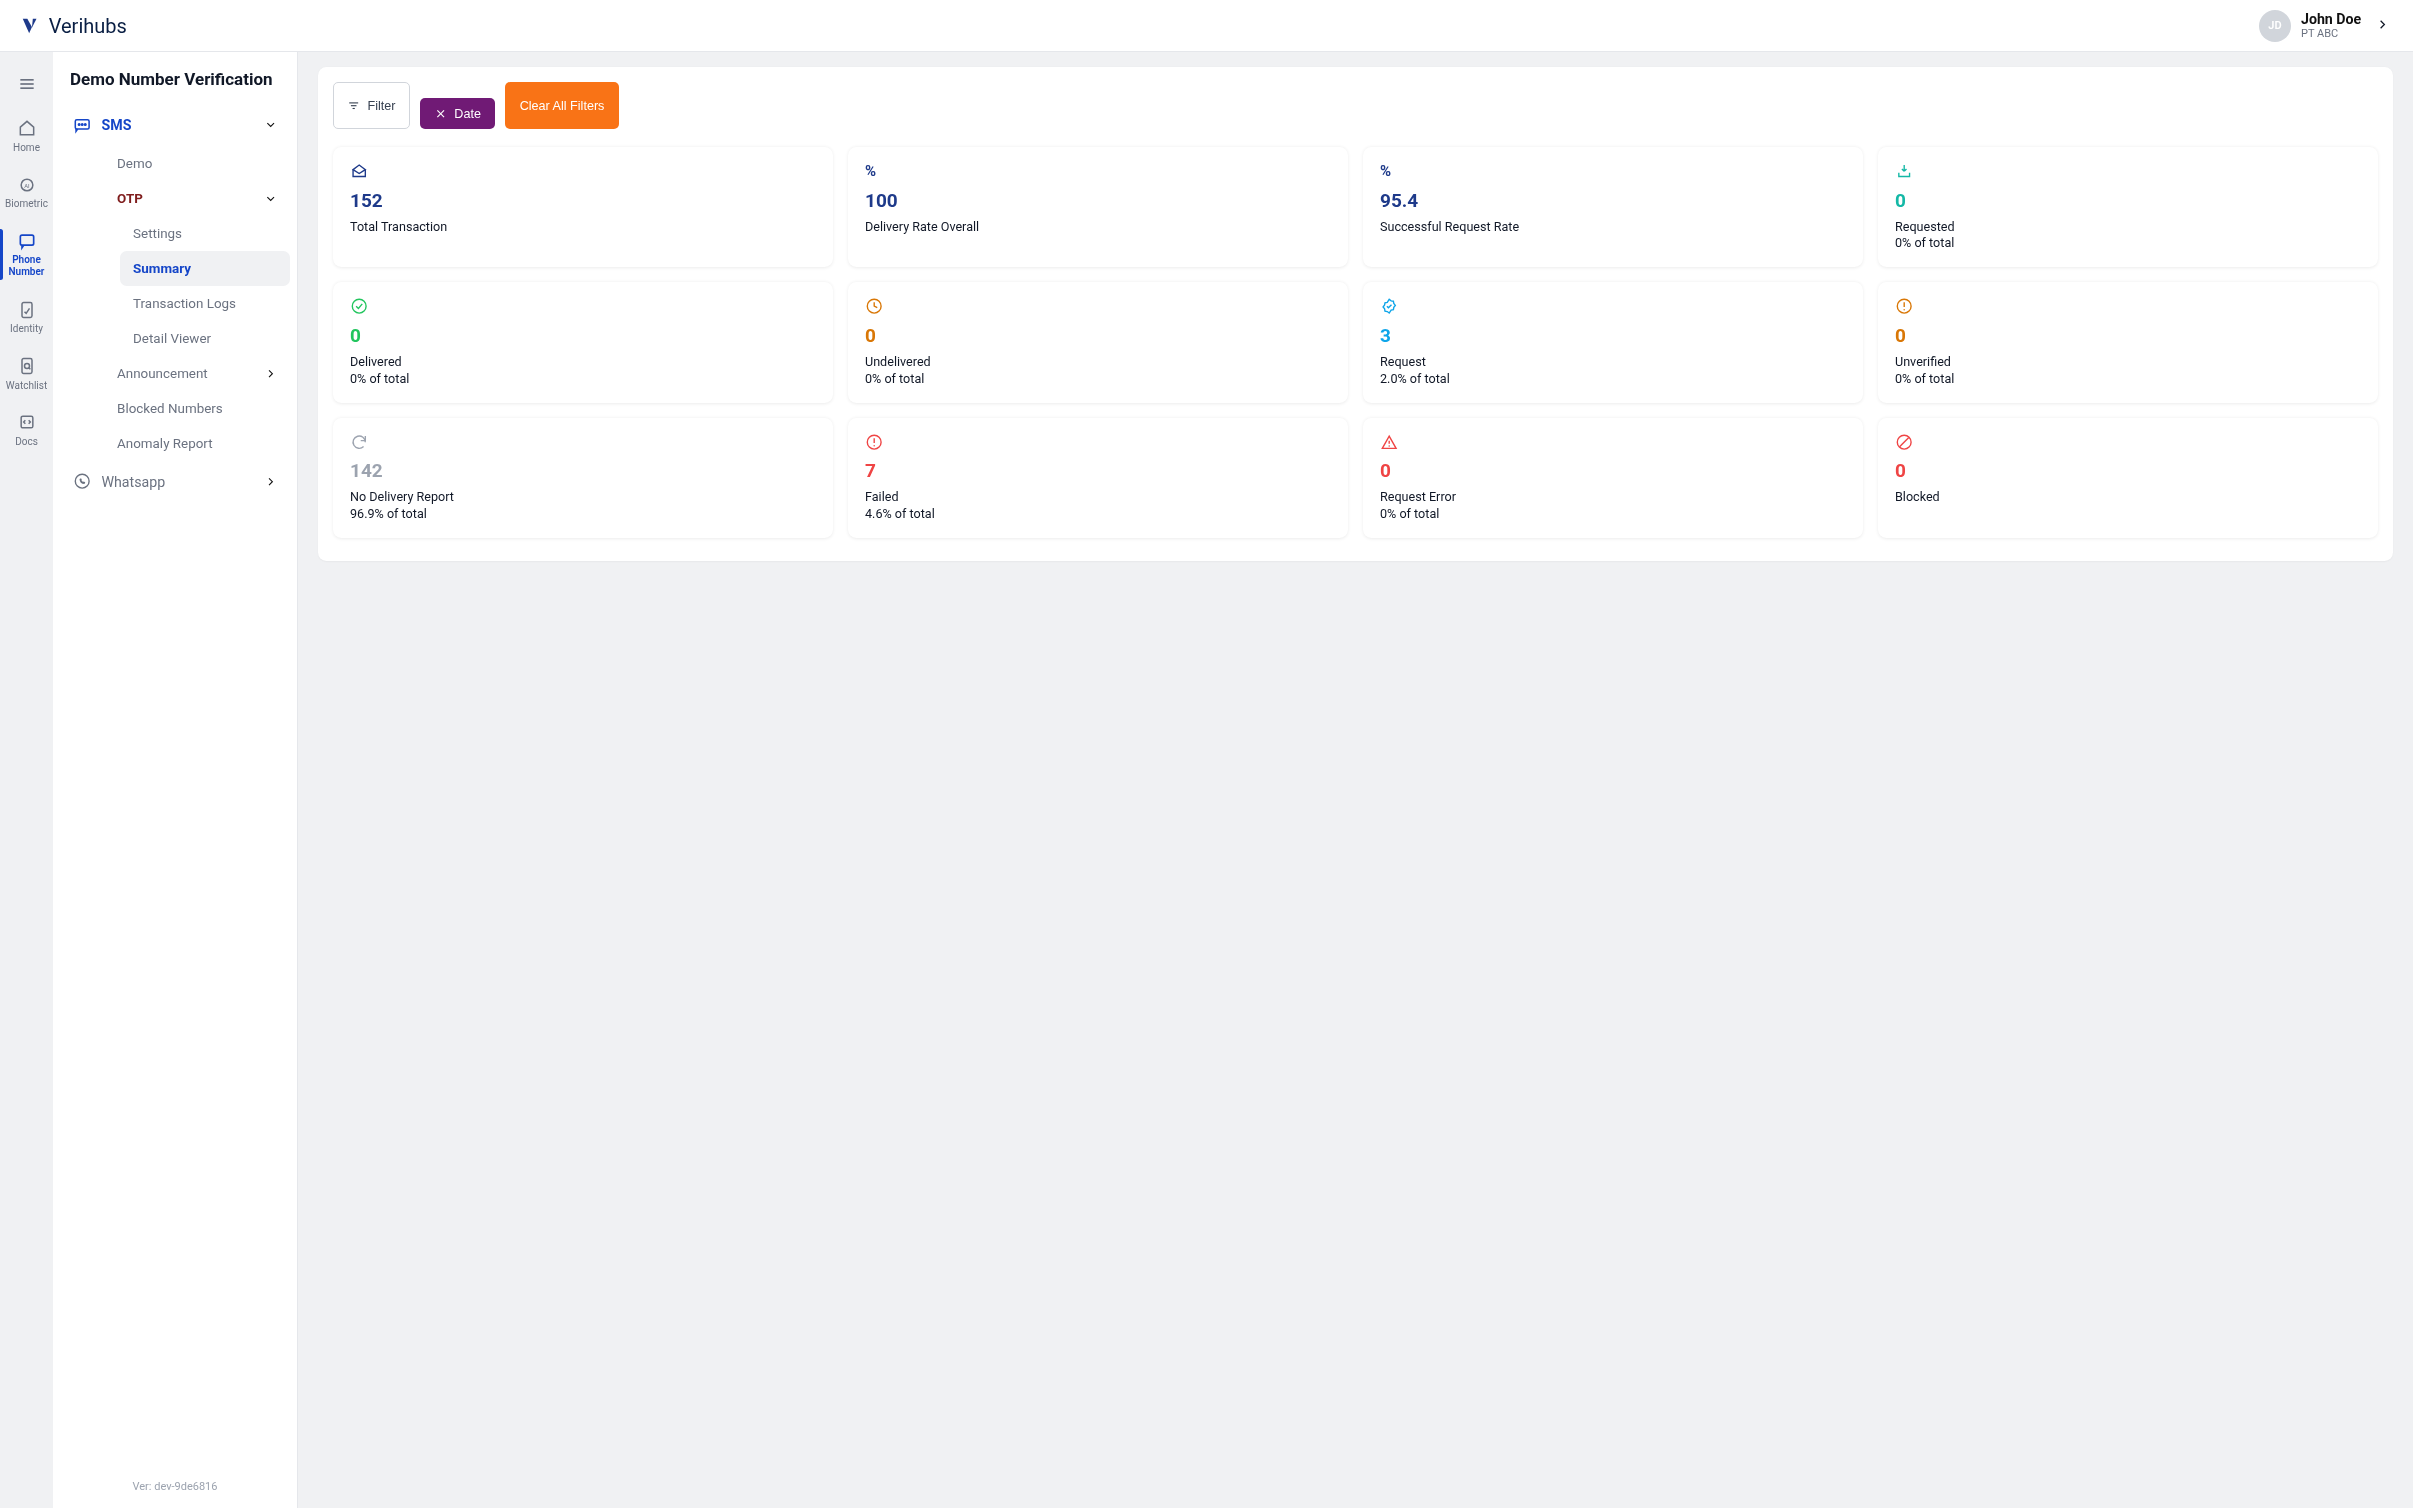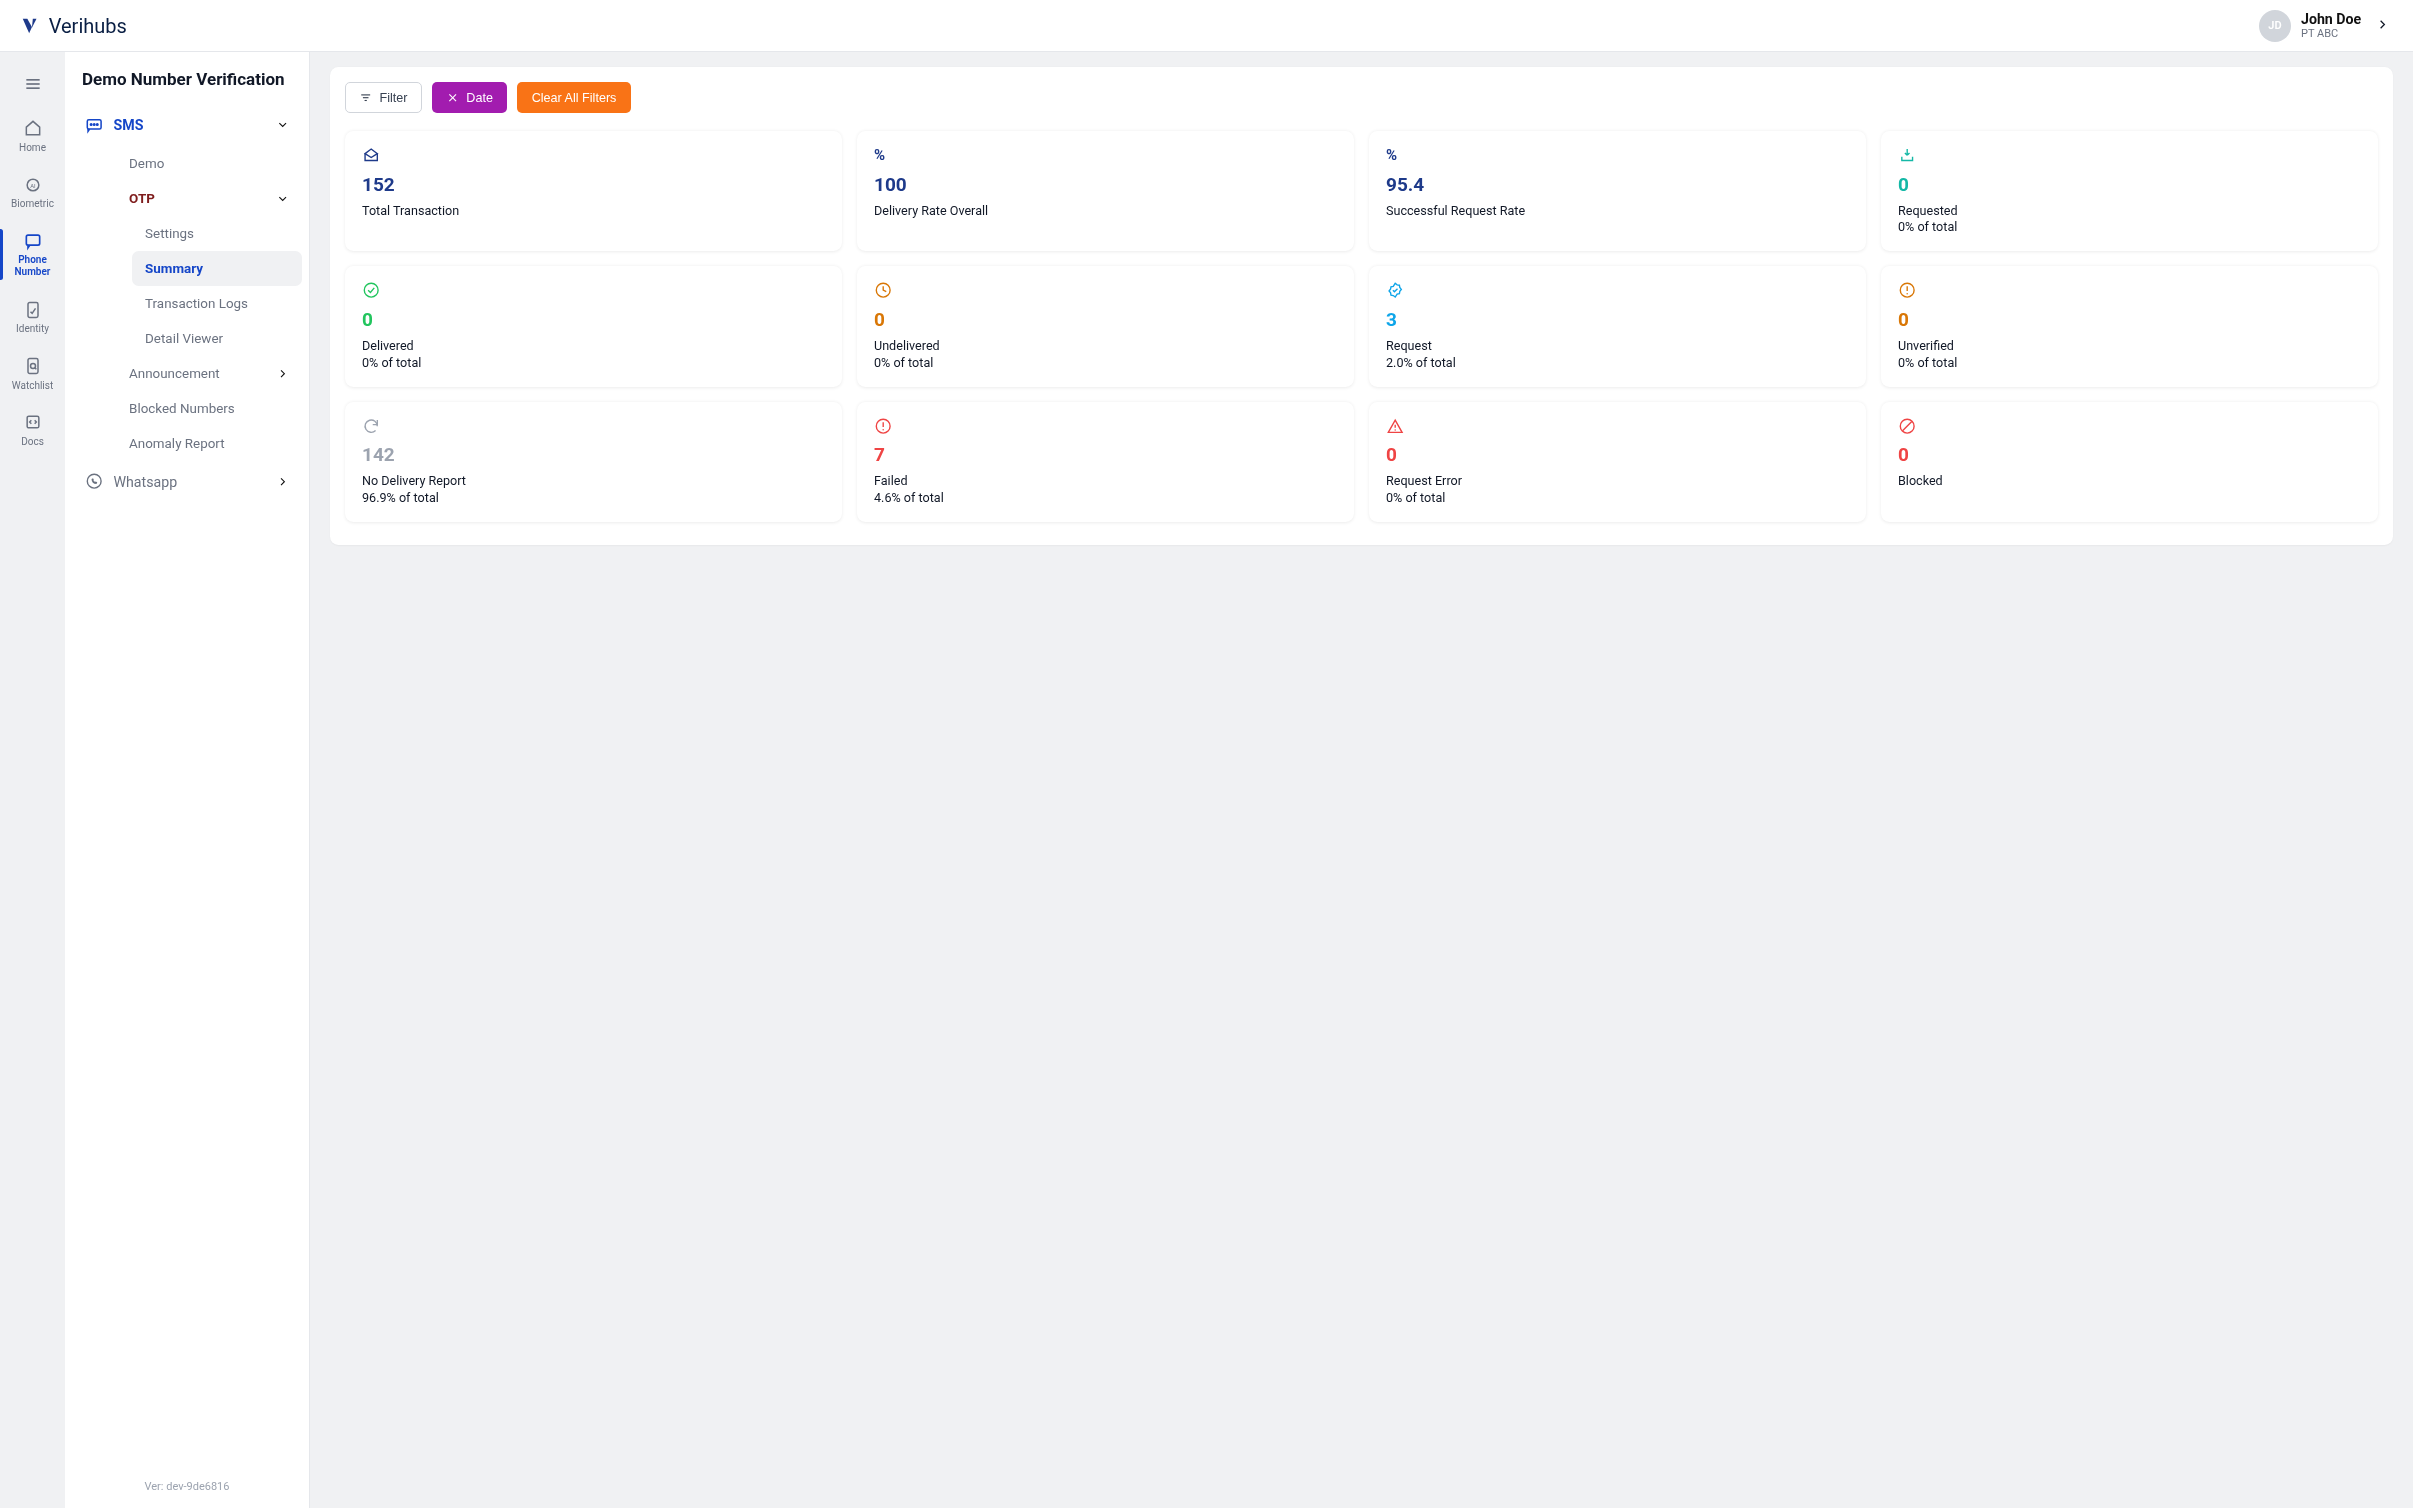--- a/index.html
+++ b/index.html
@@ -50,7 +50,7 @@
 .filters { display: flex; gap: 10px; margin-bottom: 18.4px; }
 .btn { display: inline-flex; align-items: center; gap: 6.7px; padding: 7.5px 13.4px; border-radius: 5px; font-size: 12.6px; cursor: pointer; border: 0.8px solid transparent; }
 .btn-outline { background: #fff; border-color: #d1d5db; color: #374151; }
-.btn-dark { background: #a21caf; color: #fff; }
+.btn-dark { background: #701a75; color: #fff; margin-top: 16px; }
 .btn-orange { background: #f97316; color: #fff; }
 .btn svg { width: 13.4px; height: 13.4px; }
 

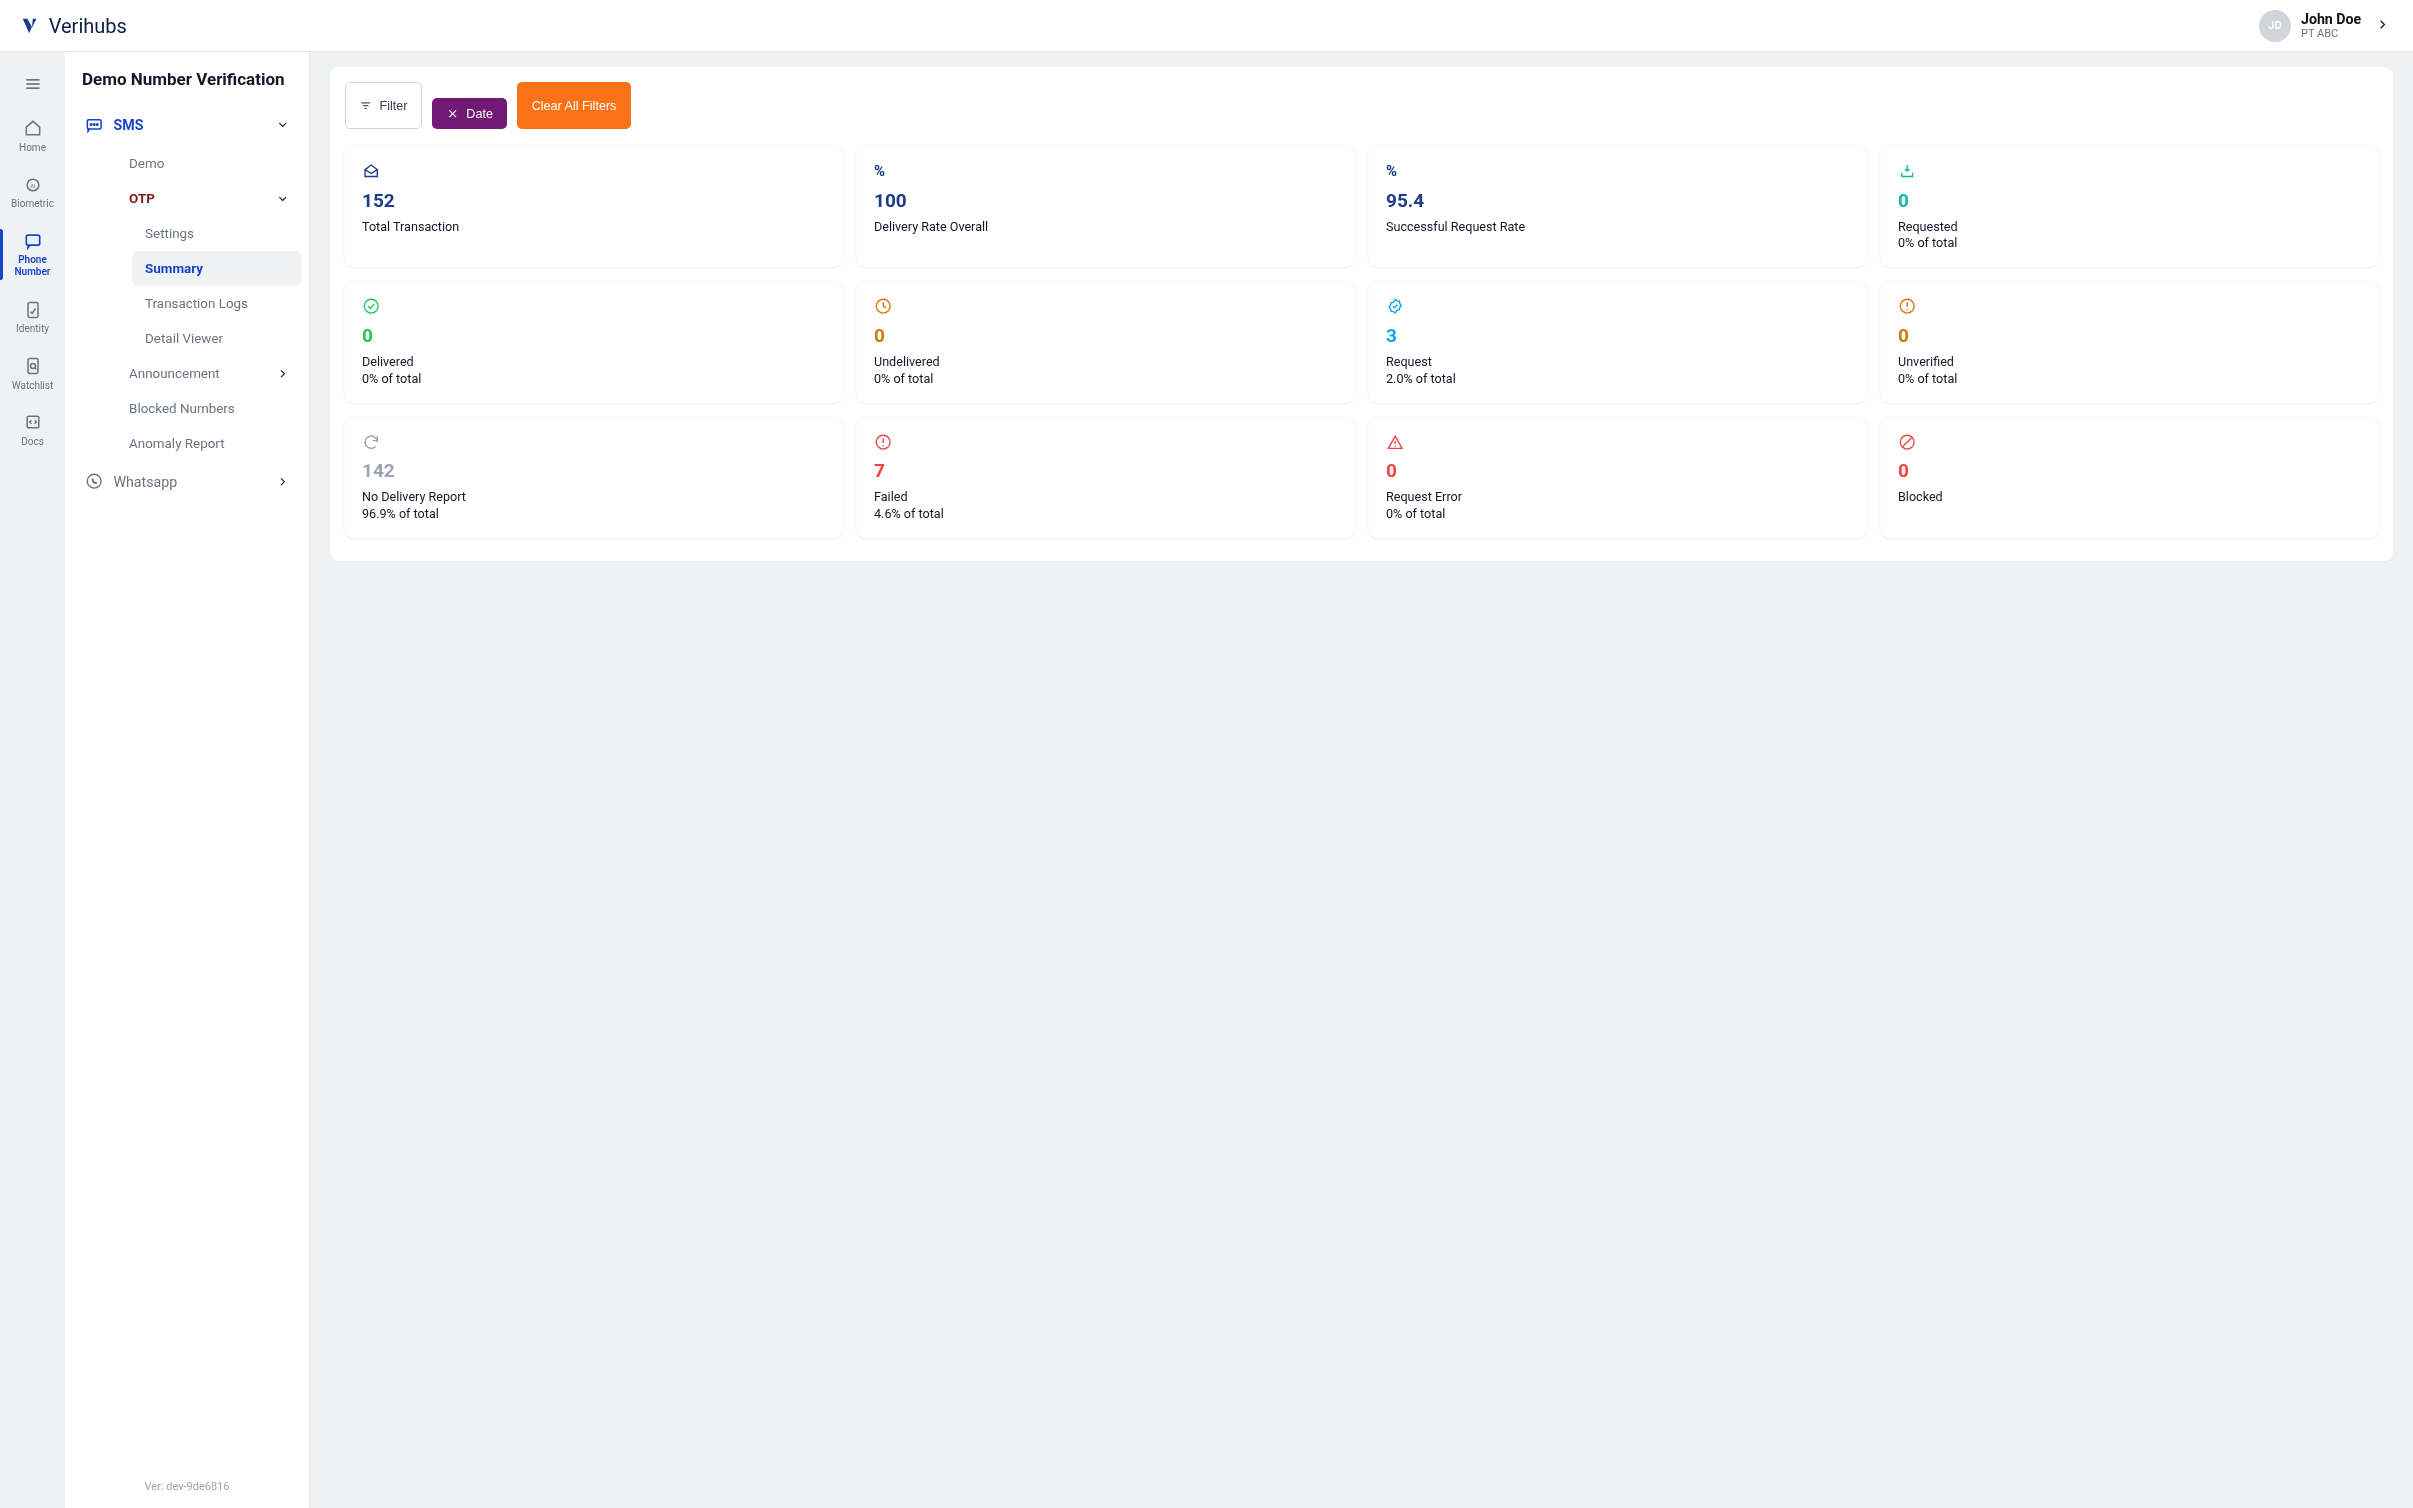--- a/index.html
+++ b/index.html
@@ -20,7 +20,7 @@
 .body { display: flex; flex: 1; overflow: hidden; }
 
 
-.rail { width: 65px; background: #f0f1f3; display: flex; flex-direction: column; align-items: center; padding-top: 10px; gap: 5px; }
+.rail { width: 53px; background: #f0f1f3; display: flex; flex-direction: column; align-items: center; padding-top: 10px; gap: 5px; }
 .rail-item { display: flex; flex-direction: column; align-items: center; gap: 3.4px; padding: 8.4px 0; width: 100%; cursor: pointer; color: #6b7280; font-size: 10px; position: relative; }
 .rail-item.active { color: #1546c8; font-weight: 600; }
 .rail-item.active::before { content:""; position:absolute; left:0; top:6.7px; bottom:6.7px; width:3.4px; background:#1546c8; border-radius:0 2.5px 2.5px 0; }

